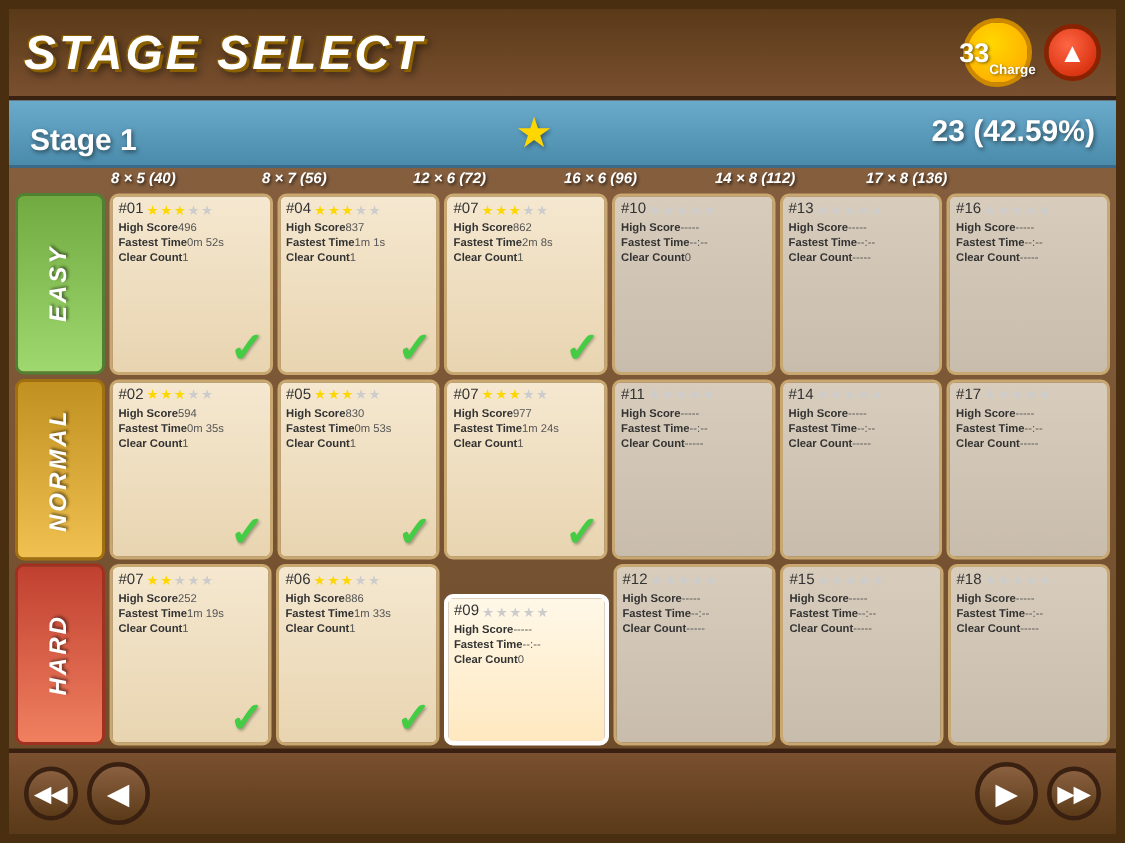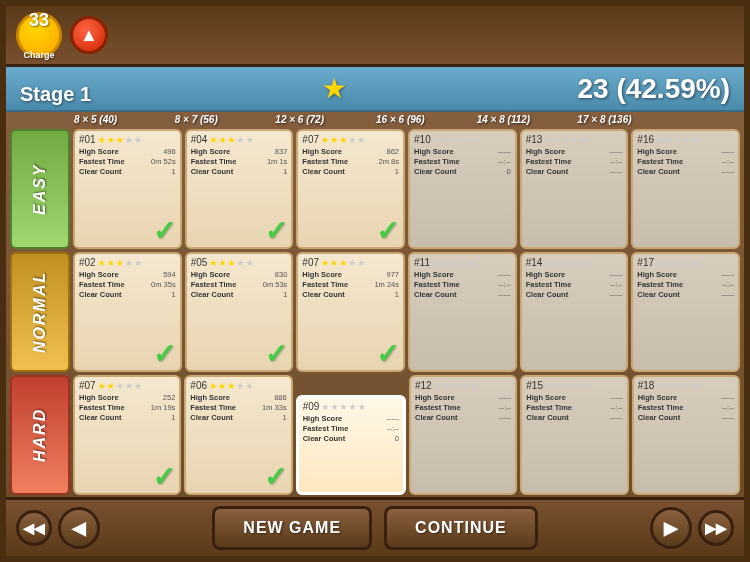--- a/index.html
+++ b/index.html
@@ -330,6 +330,7 @@
 <div class="main-container">
 
   <div class="header">
+    <span class="title">STAGE SELECT</span>
     <div class="header-right">
       <div class="charge-circle">
         <span class="charge-num">33</span>

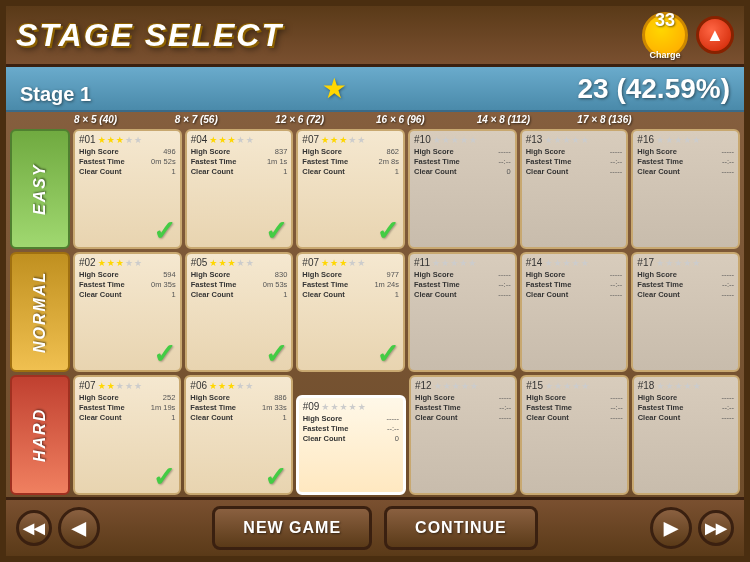--- a/index.html
+++ b/index.html
@@ -56,7 +56,7 @@
       background: radial-gradient(circle at 40% 35%, #FFD700, #FFA500);
       border: 3px solid #cc8800;
       display: flex;
-      flex-direction: column;
+      flex-direction: row;
       align-items: center;
       justify-content: center;
       font-weight: 900;

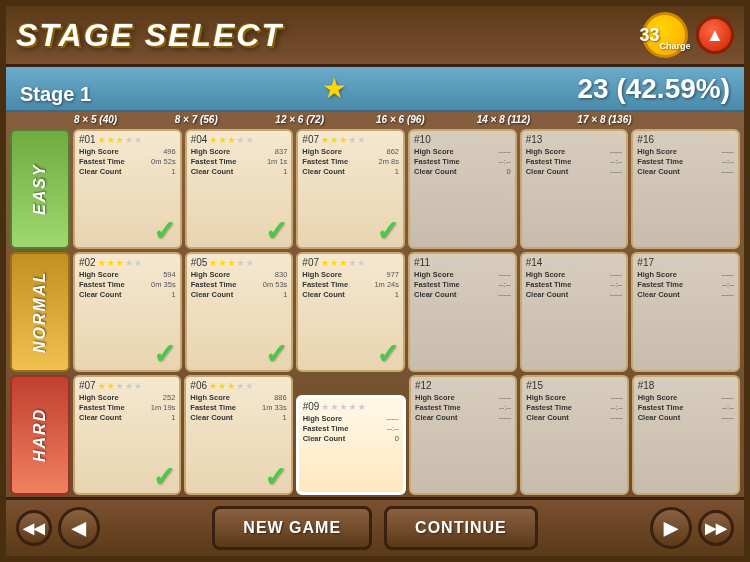--- a/index.html
+++ b/index.html
@@ -116,7 +116,7 @@
     }
 
     .score-label {
-      font-size: 28px;
+      font-size: 20px;
       font-weight: 900;
       color: #fff;
       text-shadow: 1px 1px 3px rgba(0,0,0,0.5);

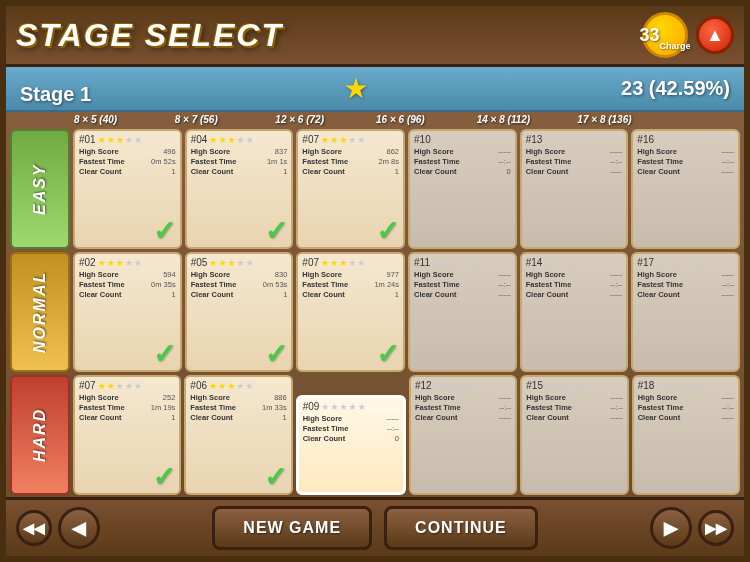--- a/index.html
+++ b/index.html
@@ -246,7 +246,7 @@
 
     .card-row {
       display: flex;
-      justify-content: space-between;
+      justify-content: flex-start;
       color: #555;
       font-size: 7.5px;
       margin-top: 1px;

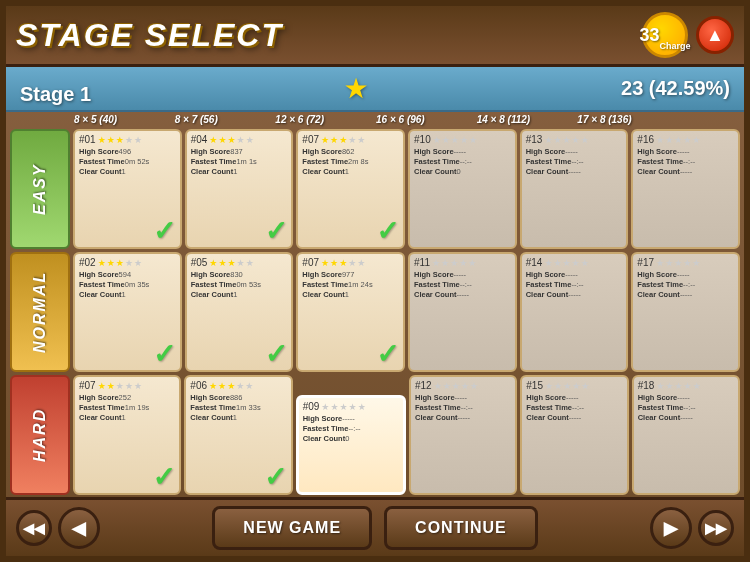--- a/index.html
+++ b/index.html
@@ -816,10 +816,6 @@
       <div class="nav-btn small">◀◀</div>
       <div class="nav-btn">◀</div>
     </div>
-    <div class="bottom-center">
-      <button class="main-btn">NEW GAME</button>
-      <button class="main-btn">CONTINUE</button>
-    </div>
     <div class="bottom-right">
       <div class="nav-btn">▶</div>
       <div class="nav-btn small">▶▶</div>

